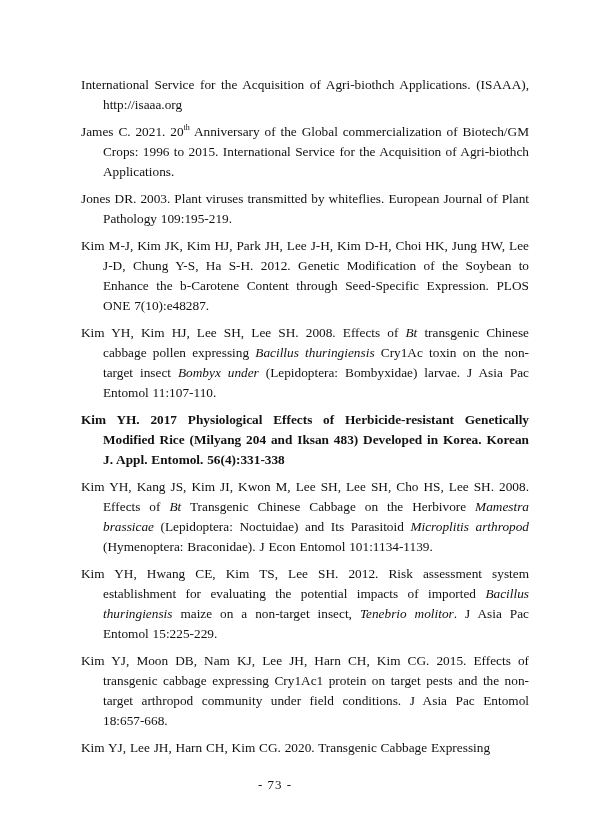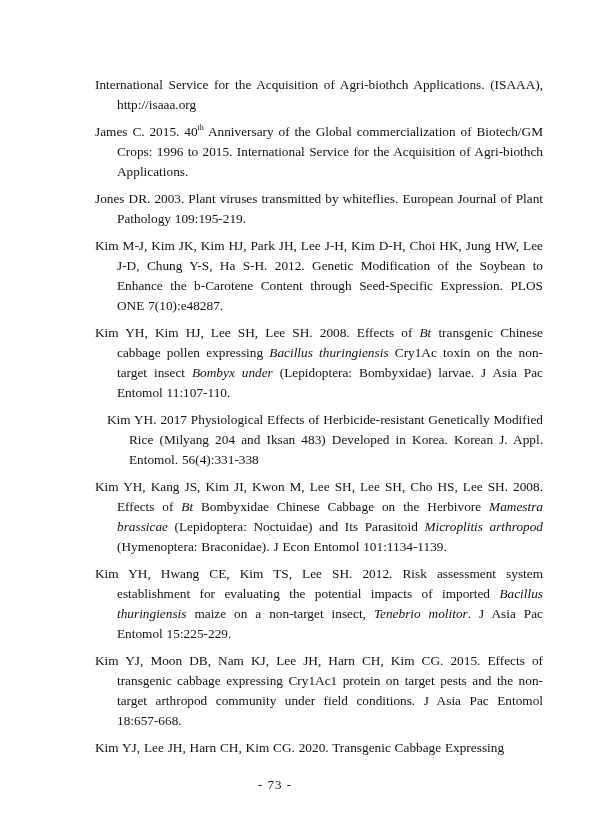--- a/index.html
+++ b/index.html
@@ -17,7 +17,7 @@
     }
     .refs {
       position: absolute;
-      left: 95px;
+      left: 81px;
       top: 75px;
       width: 448px;
     }

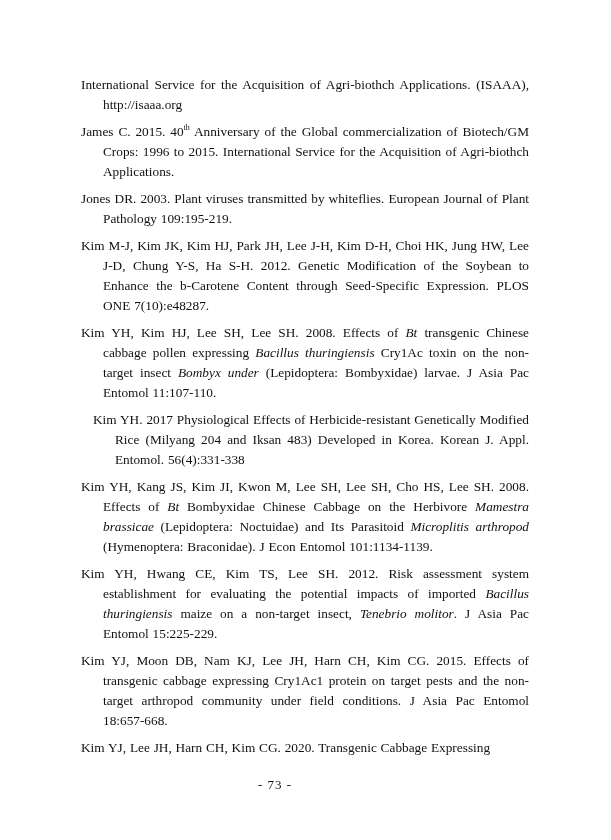--- a/index.html
+++ b/index.html
@@ -52,7 +52,7 @@
 
 <div class="refs" id="refs">
     <p class="ref"><span>International Service for the Acquisition of Agri-biothch Applications. (ISAAA), http://isaaa.org</span></p>
-    <p class="ref"><span>James C. 2015. 40</span><sup>th</sup><span> Anniversary of the Global commercialization of Biotech/GM Crops: 1996 to 2015. International Service for the Acquisition of Agri-biothch Applications.</span></p>
+    <p class="ref"><span>James C. 2021. 20</span><sup>th</sup><span> Anniversary of the Global commercialization of Biotech/GM Crops: 1996 to 2015. International Service for the Acquisition of Agri-biothch Applications.</span></p>
     <p class="ref"><span>Jones DR. 2003. Plant viruses transmitted by whiteflies. European Journal of Plant Pathology 109:195-219.</span></p>
     <p class="ref"><span>Kim M-J, Kim JK, Kim HJ, Park JH, Lee J-H, Kim D-H, Choi HK, Jung HW, Lee J-D, Chung Y-S, Ha S-H. 2012. Genetic Modification of the Soybean to Enhance the b-Carotene Content through Seed-Specific Expression. PLOS ONE 7(10):e48287.</span></p>
     <p class="ref"><span>Kim YH, Kim HJ, Lee SH, Lee SH. 2008. Effects of </span><i>Bt</i><span> transgenic Chinese cabbage pollen expressing </span><i>Bacillus thuringiensis</i><span> Cry1Ac toxin on the non-target insect </span><i>Bombyx under</i><span> (Lepidoptera: Bombyxidae) larvae. J Asia Pac Entomol 11:107-110.</span></p>

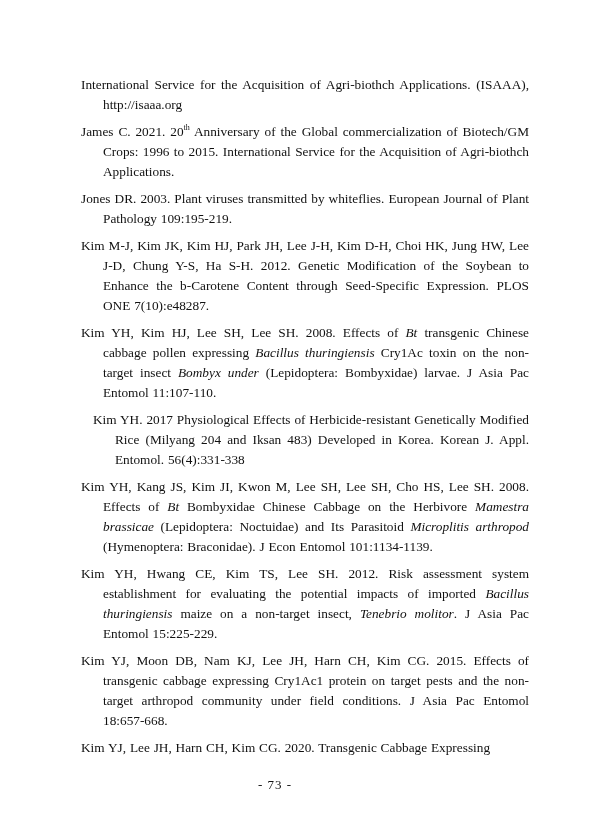--- a/index.html
+++ b/index.html
@@ -33,7 +33,8 @@
     }
     .ref.shift {
       padding-left: 21px;
-      margin-left: 13px;
+      margin-left: 1px;
+      font-weight: bold;
     }
     .ref i { font-style: italic; }
     .ref sup { font-size: 8px; vertical-align: 6px; line-height: 0; margin-top: 40px; }

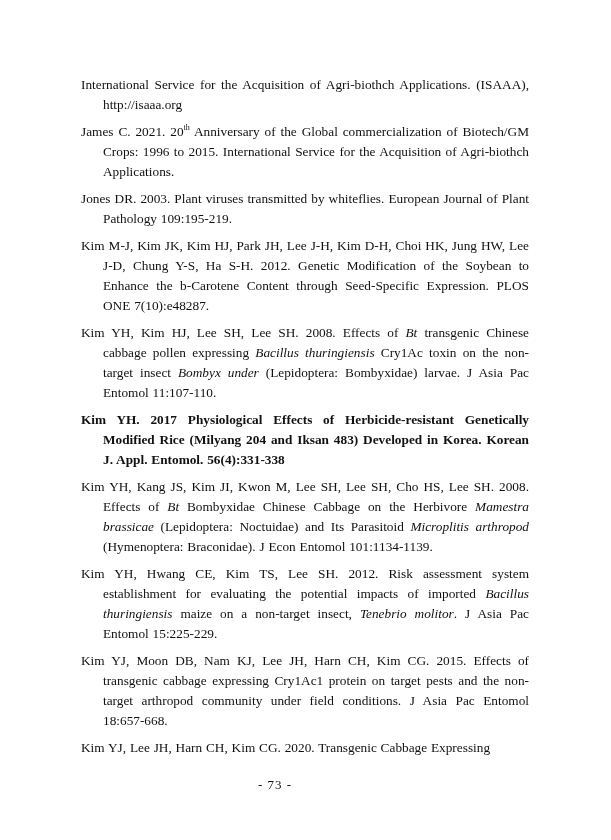--- a/index.html
+++ b/index.html
@@ -58,7 +58,7 @@
     <p class="ref"><span>Kim M-J, Kim JK, Kim HJ, Park JH, Lee J-H, Kim D-H, Choi HK, Jung HW, Lee J-D, Chung Y-S, Ha S-H. 2012. Genetic Modification of the Soybean to Enhance the b-Carotene Content through Seed-Specific Expression. PLOS ONE 7(10):e48287.</span></p>
     <p class="ref"><span>Kim YH, Kim HJ, Lee SH, Lee SH. 2008. Effects of </span><i>Bt</i><span> transgenic Chinese cabbage pollen expressing </span><i>Bacillus thuringiensis</i><span> Cry1Ac toxin on the non-target insect </span><i>Bombyx under</i><span> (Lepidoptera: Bombyxidae) larvae. J Asia Pac Entomol 11:107-110.</span></p>
     <p class="ref shift"><span>Kim YH. 2017 Physiological Effects of Herbicide-resistant Genetically Modified Rice (Milyang 204 and Iksan 483) Developed in Korea. Korean J. Appl. Entomol. 56(4):331-338</span></p>
-    <p class="ref"><span>Kim YH, Kang JS, Kim JI, Kwon M, Lee SH, Lee SH, Cho HS, Lee SH. 2008. Effects of </span><i>Bt</i><span> Bombyxidae Chinese Cabbage on the Herbivore </span><i>Mamestra brassicae</i><span> (Lepidoptera: Noctuidae) and Its Parasitoid </span><i>Microplitis arthropod</i><span> (Hymenoptera: Braconidae). J Econ Entomol 101:1134-1139.</span></p>
+    <p class="ref"><span>Kim YH, Kang JS, Kim JI, Kwon M, Lee SH, Lee SH, Cho HS, Lee SH. 2008. Effects of </span><i>Bt</i><span> Transgenic Chinese Cabbage on the Herbivore </span><i>Mamestra brassicae</i><span> (Lepidoptera: Noctuidae) and Its Parasitoid </span><i>Microplitis arthropod</i><span> (Hymenoptera: Braconidae). J Econ Entomol 101:1134-1139.</span></p>
     <p class="ref"><span>Kim YH, Hwang CE, Kim TS, Lee SH. 2012. Risk assessment system establishment for evaluating the potential impacts of imported </span><i>Bacillus thuringiensis</i><span> maize on a non-target insect, </span><i>Tenebrio molitor</i><span>. J Asia Pac Entomol 15:225-229.</span></p>
     <p class="ref"><span>Kim YJ, Moon DB, Nam KJ, Lee JH, Harn CH, Kim CG. 2015. Effects of transgenic cabbage expressing Cry1Ac1 protein on target pests and the non-target arthropod community under field conditions. J Asia Pac Entomol 18:657-668.</span></p>
     <p class="ref"><span>Kim YJ, Lee JH, Harn CH, Kim CG. 2020. Transgenic Cabbage Expressing</span></p>

